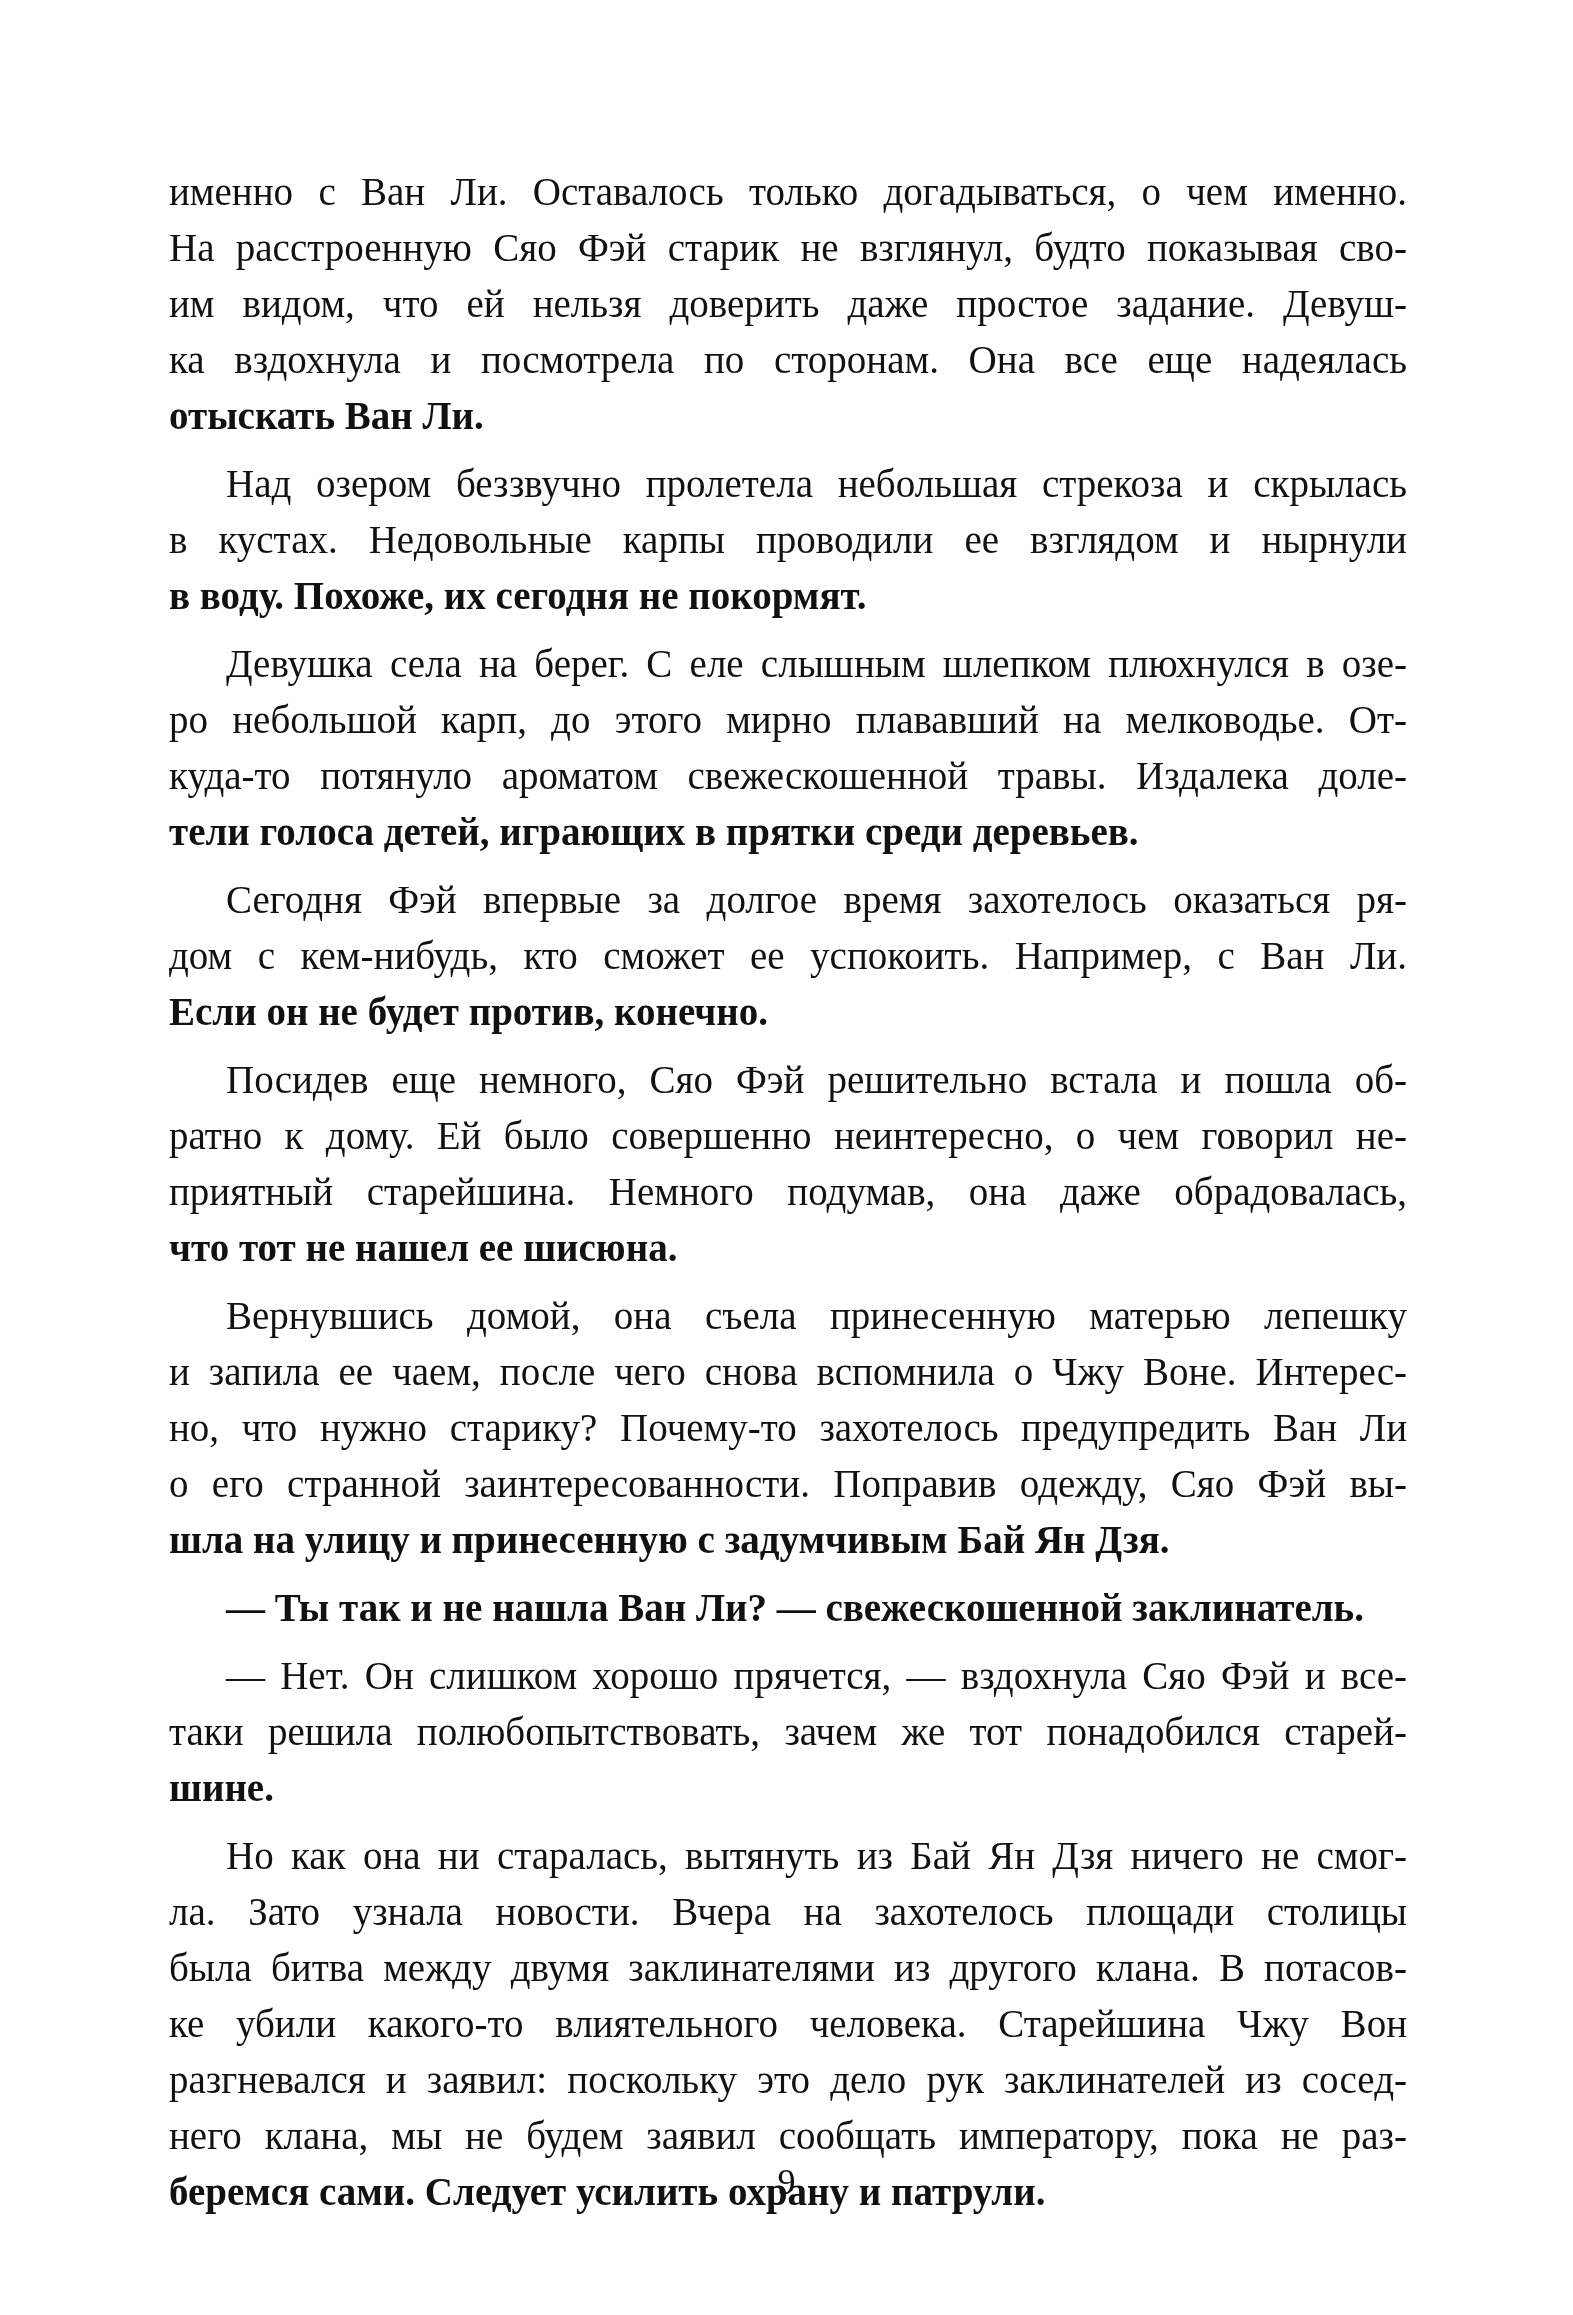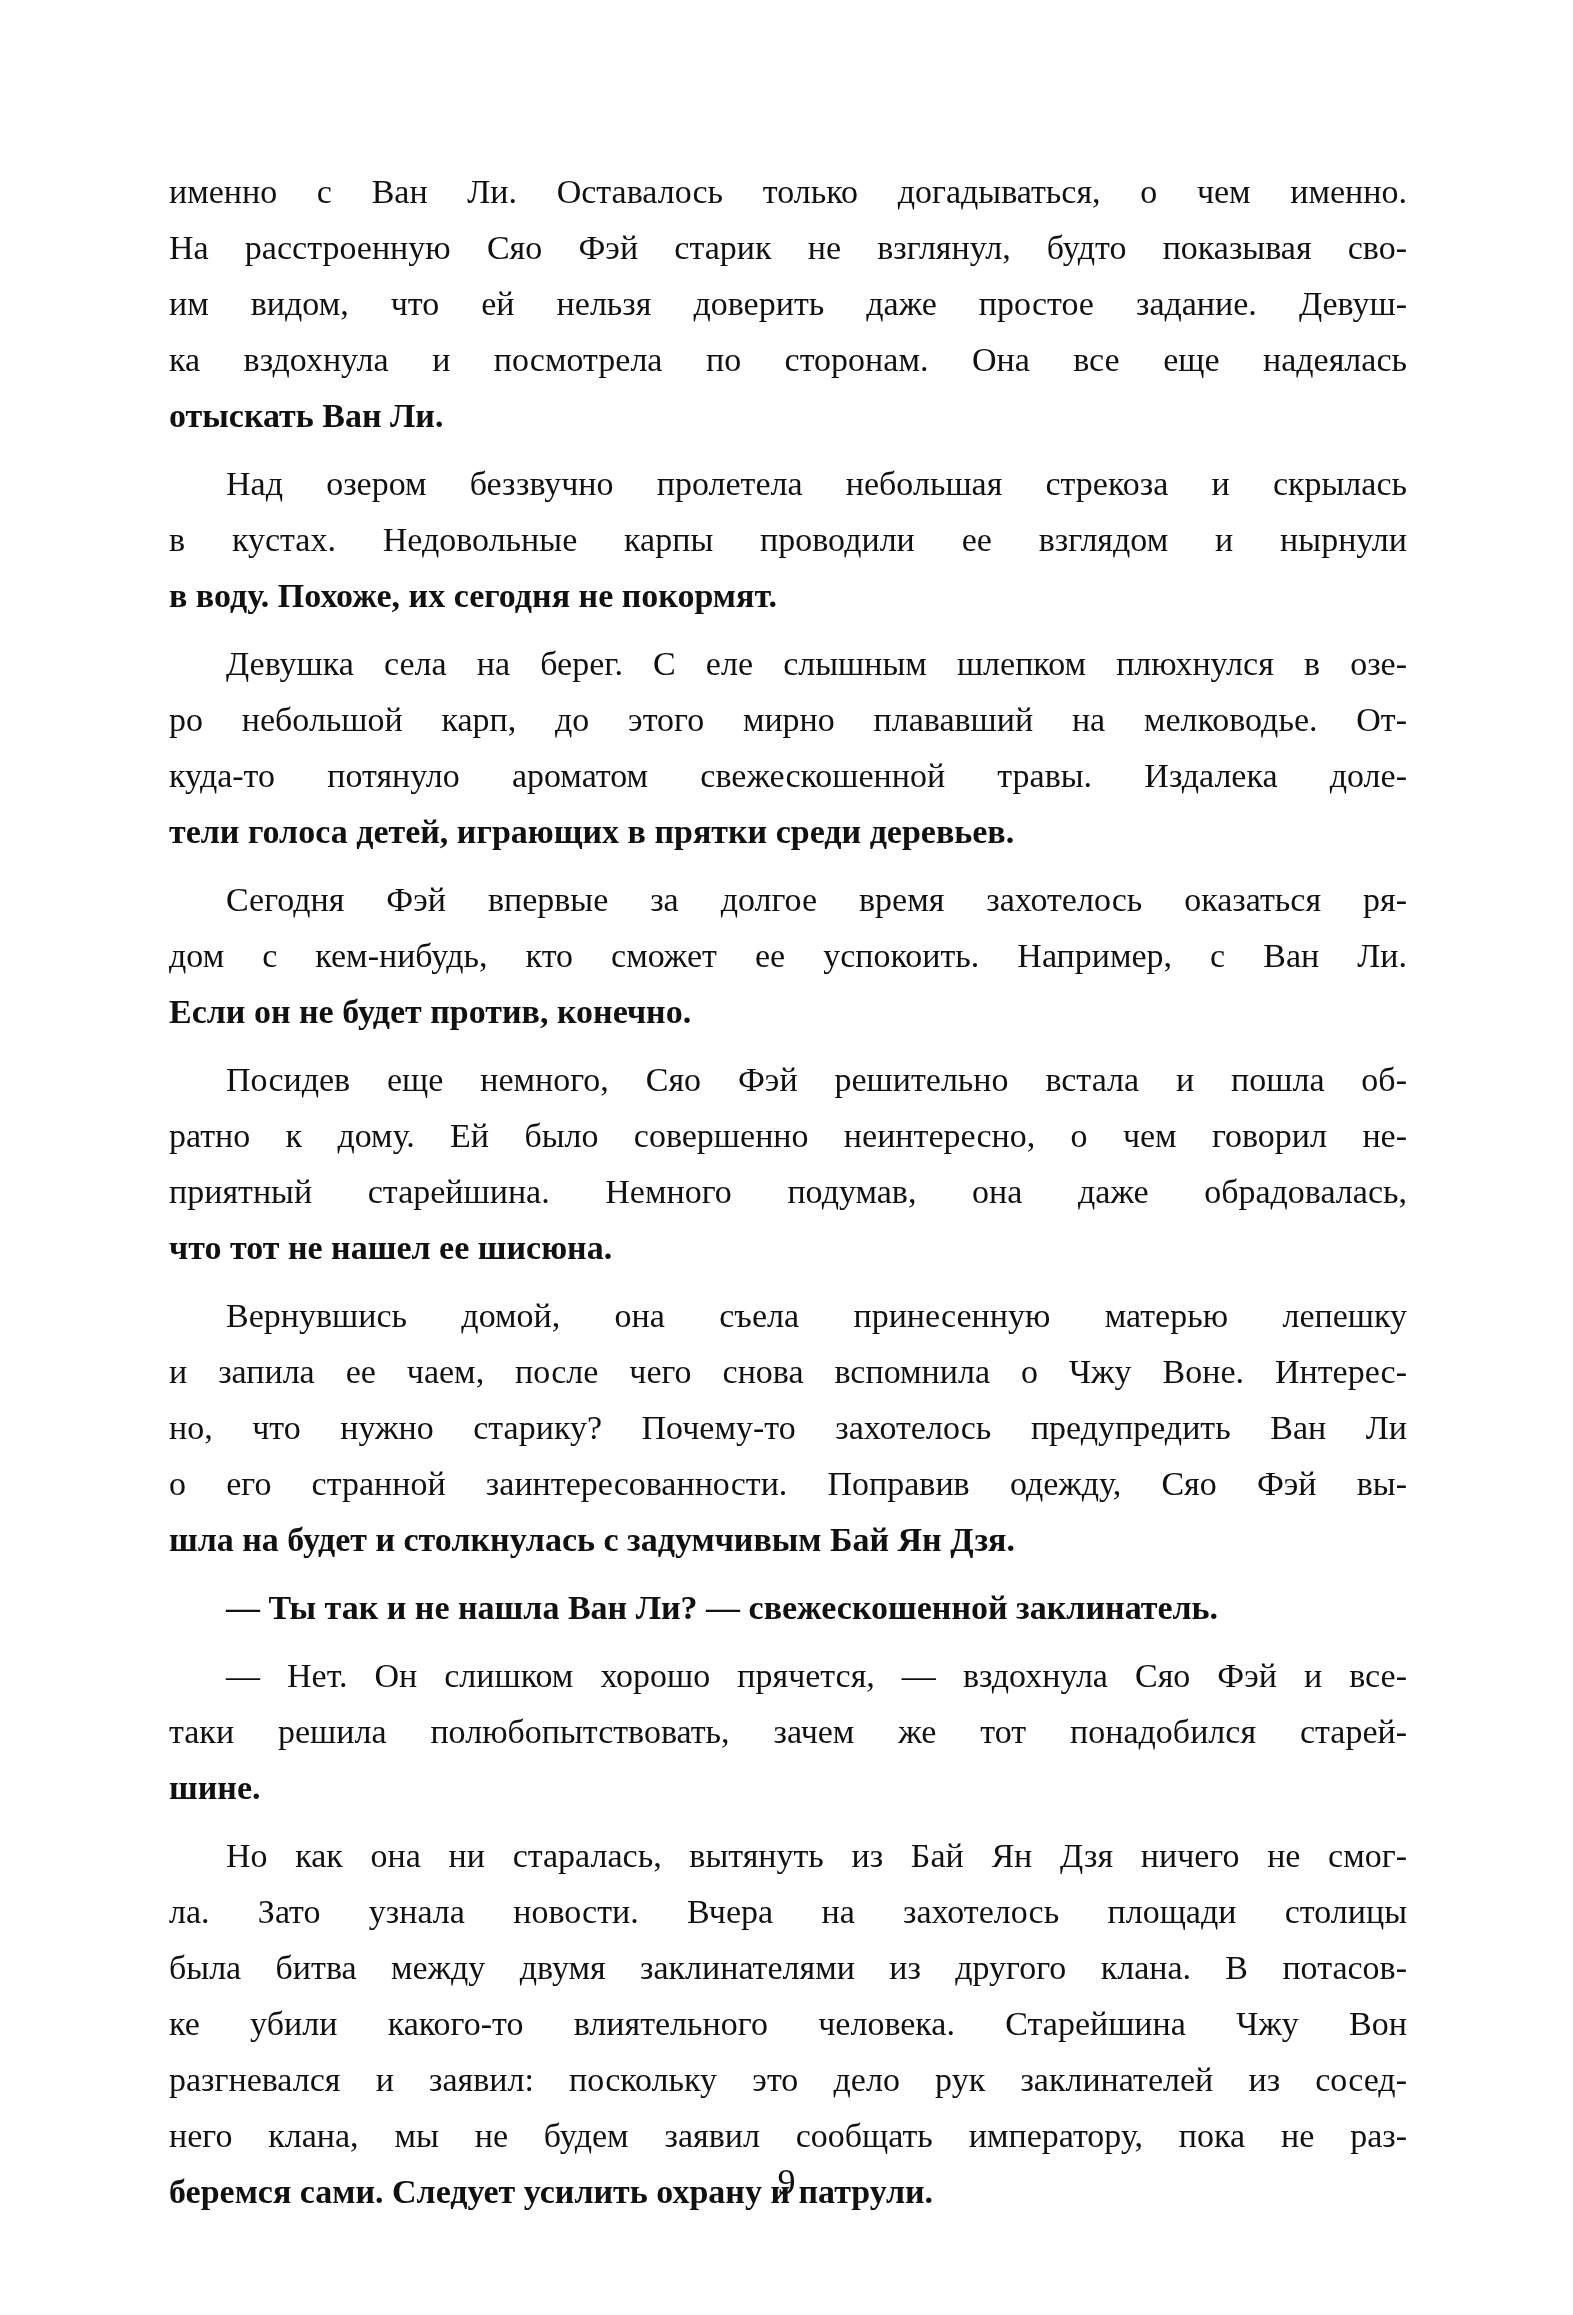--- a/index.html
+++ b/index.html
@@ -23,7 +23,7 @@
     }
     .paragraph {
       margin: 0;
-      font-size: 34px;
+      font-size: 39px;
       line-height: 56px;
     }
     .line {

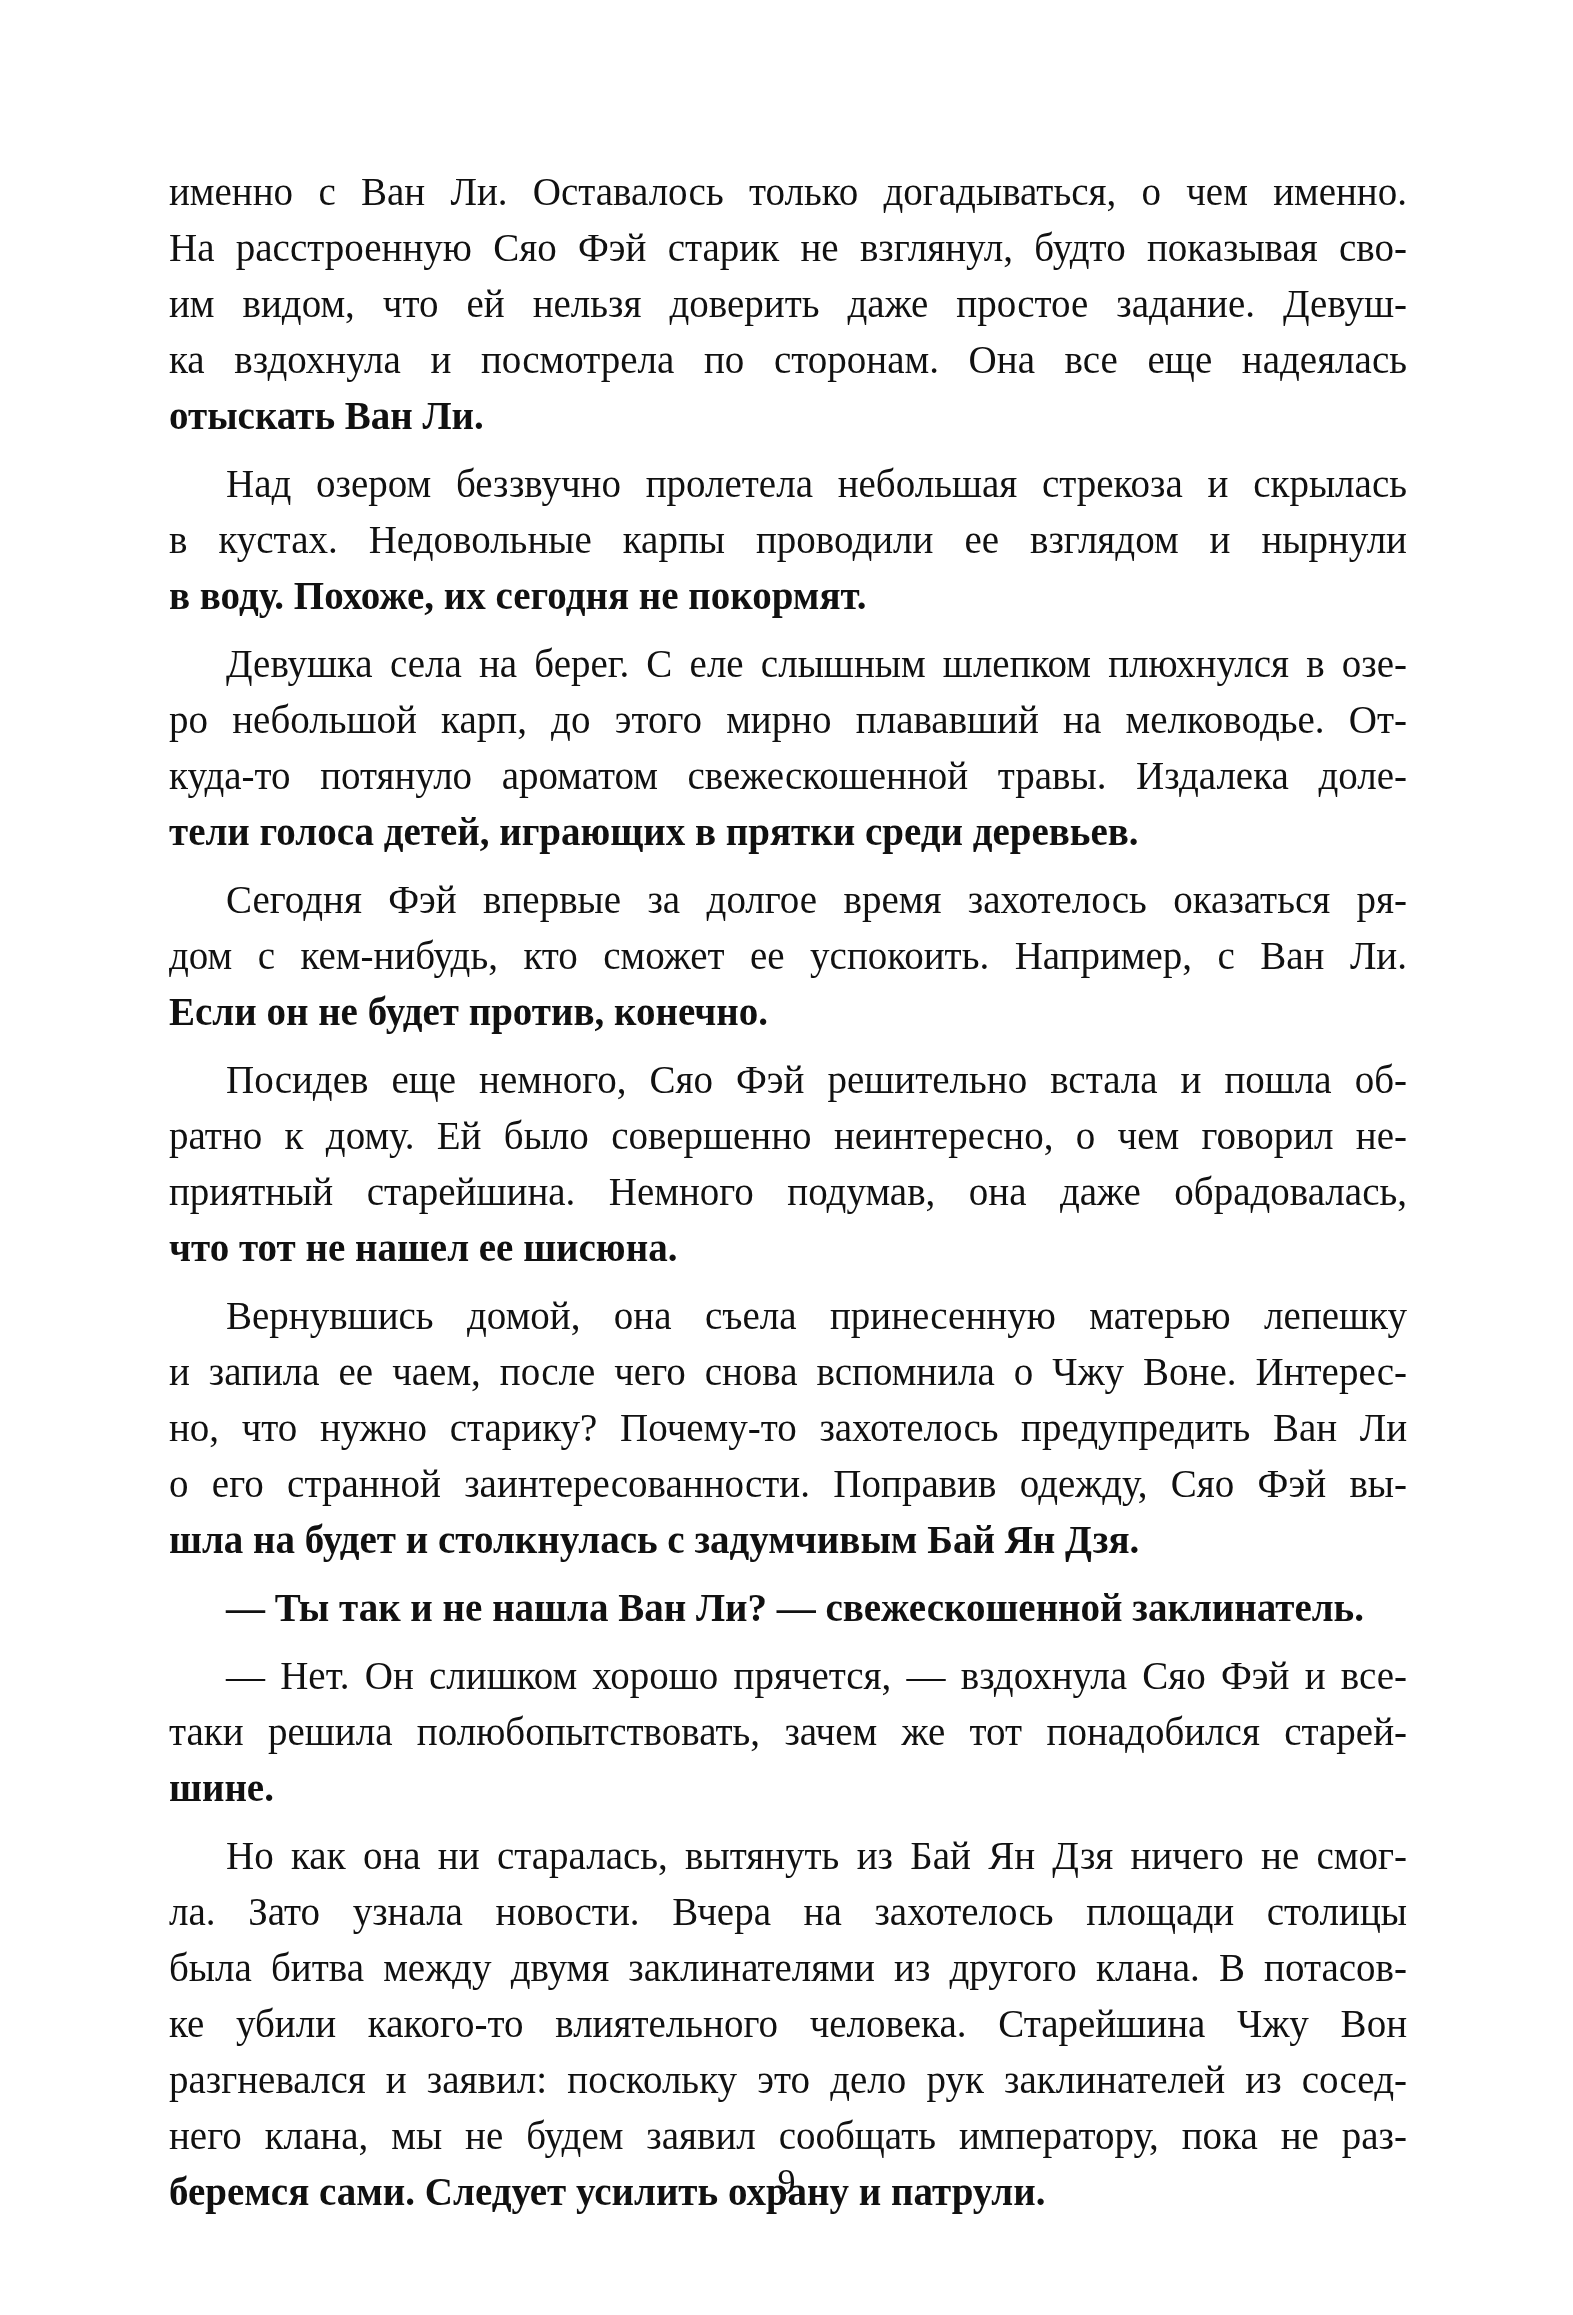--- a/index.html
+++ b/index.html
@@ -89,7 +89,7 @@
     <span class="line">и запила ее чаем, после чего снова вспомнила о Чжу Воне. Интерес-</span>
     <span class="line">но, что нужно старику? Почему-то захотелось предупредить Ван Ли</span>
     <span class="line">о его странной заинтересованности. Поправив одежду, Сяо Фэй вы-</span>
-    <span class="line last">шла на будет и столкнулась с задумчивым Бай Ян Дзя.</span>
+    <span class="line last">шла на улицу и принесенную с задумчивым Бай Ян Дзя.</span>
   </p>
   <p class="paragraph">
     <span class="line indent last">— Ты так и не нашла Ван Ли? — свежескошенной заклинатель.</span>

